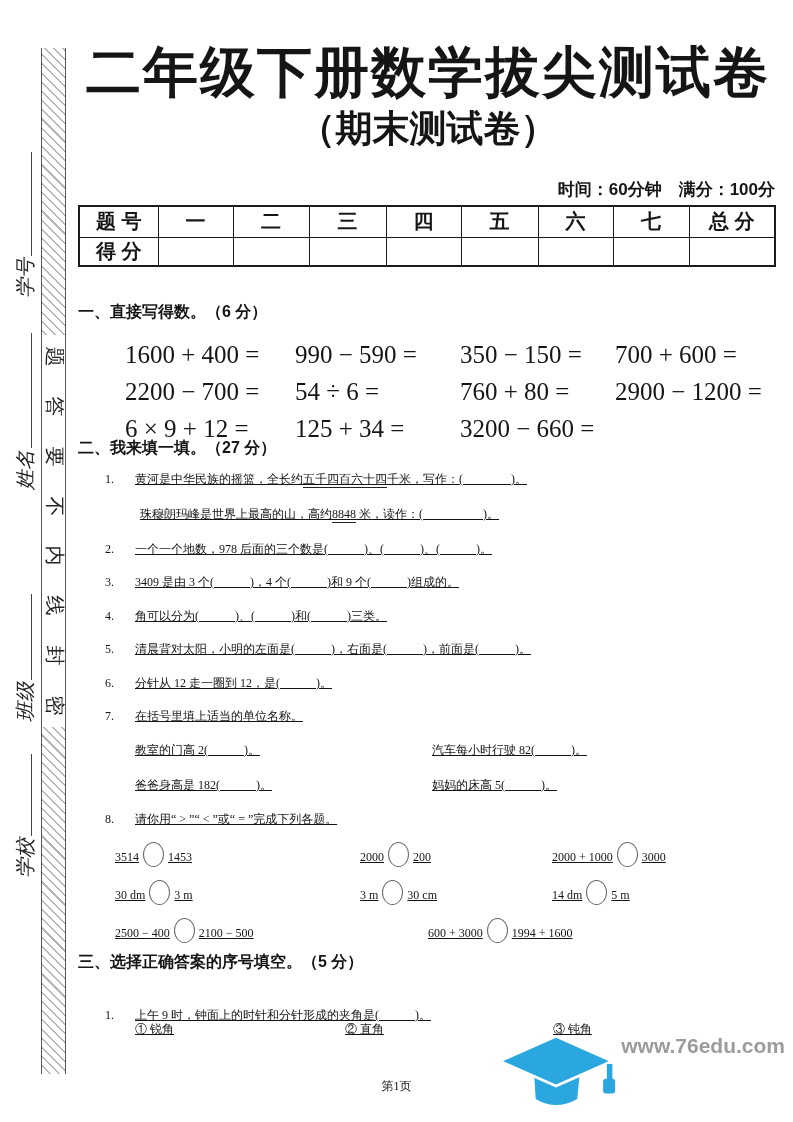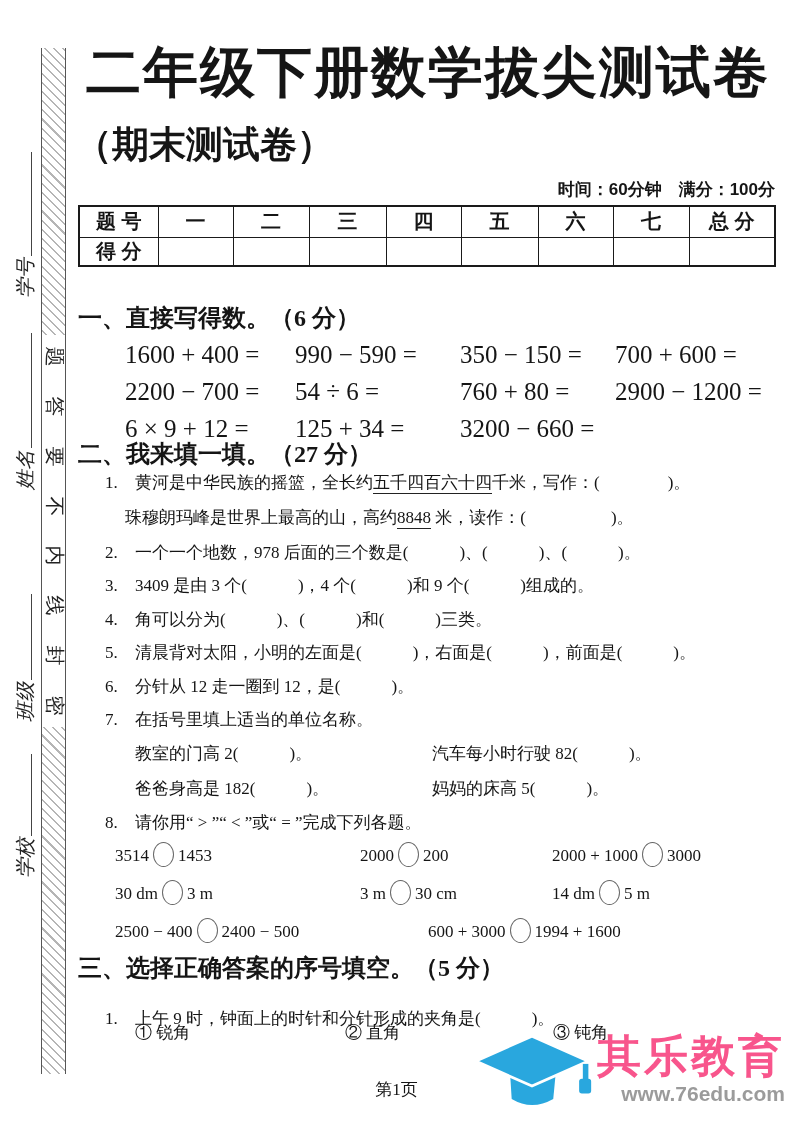--- a/index.html
+++ b/index.html
@@ -33,7 +33,7 @@
     font-size:55px; letter-spacing:2px; white-space:nowrap;
   }
   .subtitle {
-    position:absolute; left:75px; top:120px; width:706px; text-align:left;
+    position:absolute; left:75px; top:104px; width:706px; text-align:center;
     font-family:"Liberation Sans","DejaVu Sans",sans-serif; font-weight:700;
     font-size:37px; white-space:nowrap;
   }

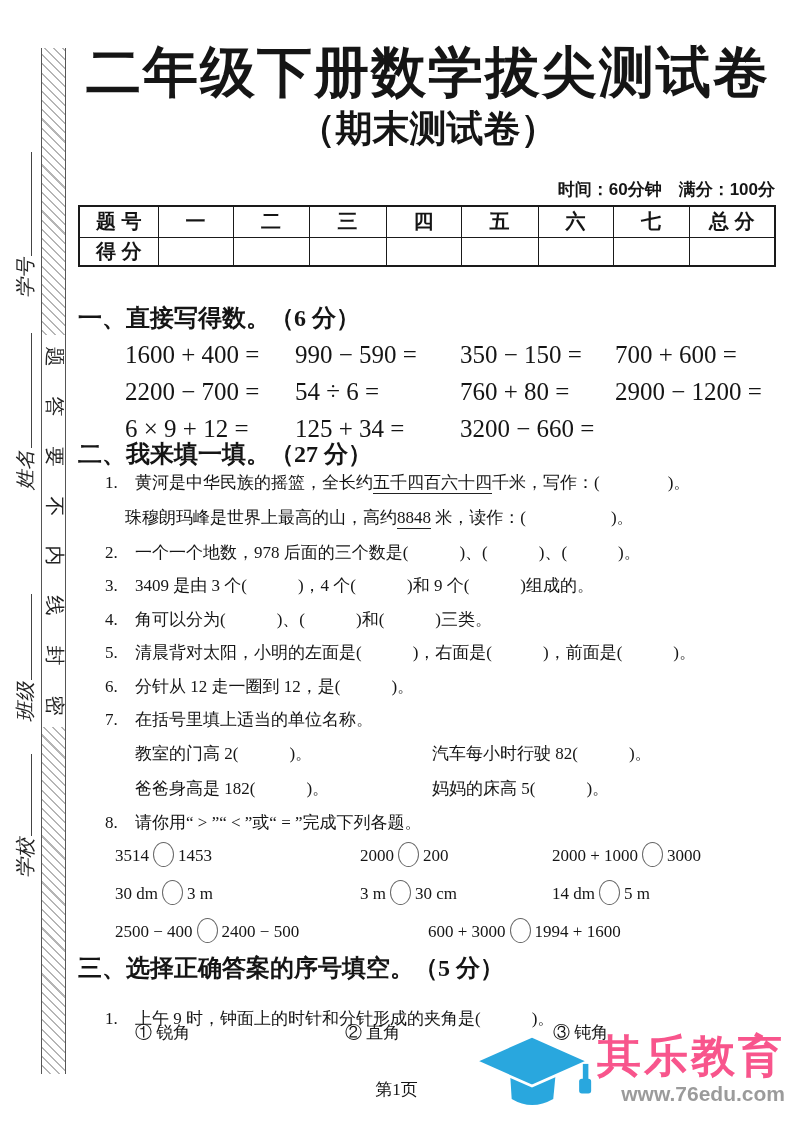--- a/index.html
+++ b/index.html
@@ -54,7 +54,7 @@
   
   .sec-head {
     position:absolute; left:78px; white-space:nowrap;
-    font-family:Liberation Serif, serif; font-weight:700; font-size:24px;
+    font-family:Liberation Sans, sans-serif; font-weight:700; font-size:16px;
   }
   .line { position:absolute; white-space:nowrap; font-size:17px; }
   .num { display:inline-block; width:30px; }

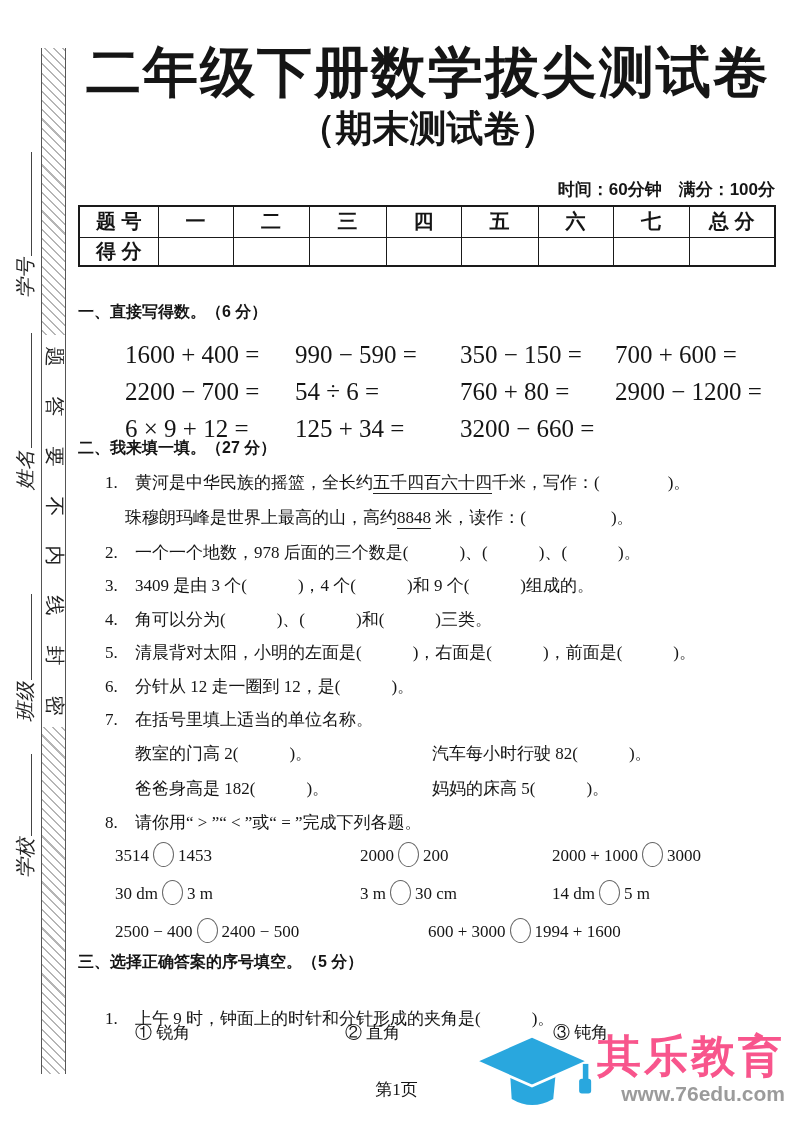--- a/index.html
+++ b/index.html
@@ -56,7 +56,7 @@
     position:absolute; left:78px; white-space:nowrap;
     font-family:Liberation Sans, sans-serif; font-weight:700; font-size:16px;
   }
-  .line { position:absolute; white-space:nowrap; font-size:17px; }
+  .line { position:absolute; white-space:nowrap; font-size:12px;text-decoration:underline; }
   .num { display:inline-block; width:30px; }
   .u { border-bottom:1.5px solid #222; padding-bottom:1px; }
   .calc-grid {

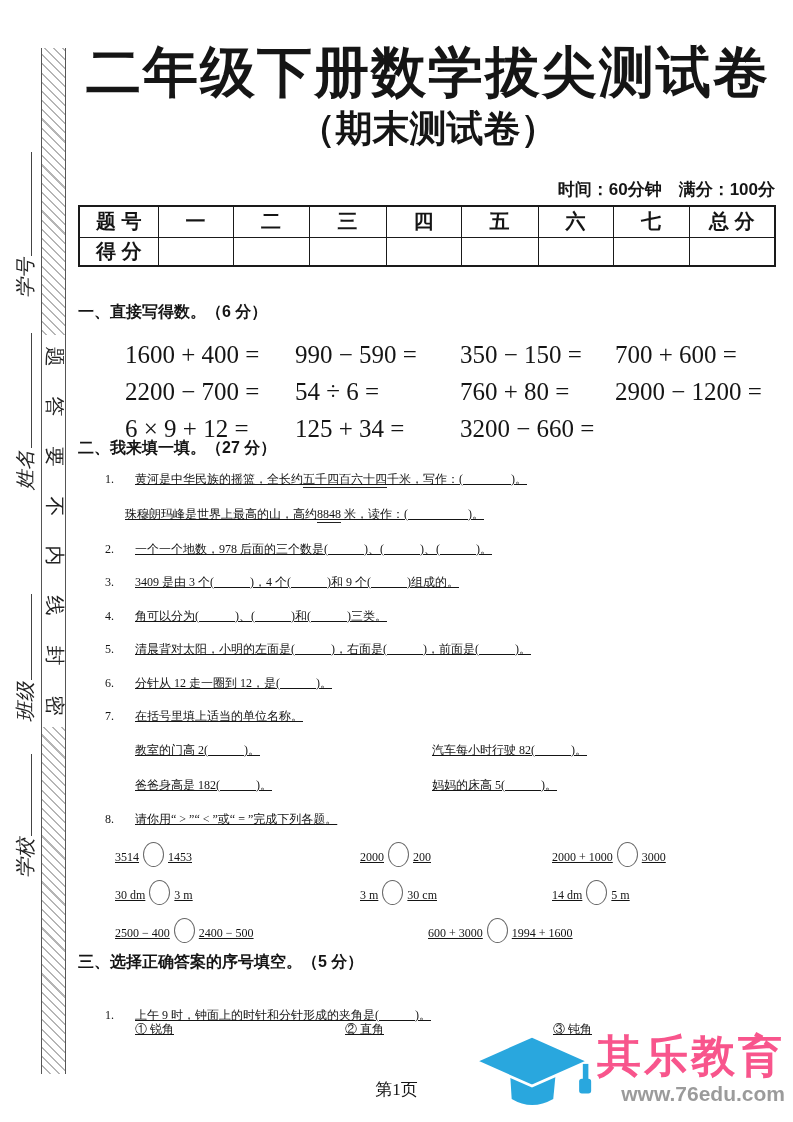--- a/index.html
+++ b/index.html
@@ -172,7 +172,7 @@
 <div class="line" style="left:105px; top:471px;">
   <span class="num">1.</span><span>黄河是中华民族的摇篮，全长约</span><span class="u">五千四百六十四</span><span>千米，写作：(　　　　)。</span>
 </div>
-<div class="line" style="left:125px; top:506px;">
+<div class="line" style="left:140px; top:506px;">
   <span>珠穆朗玛峰是世界上最高的山，高约</span><span class="u">8848</span><span> 米，读作：(　　　　　)。</span>
 </div>
 <div class="line" style="left:105px; top:541px;">

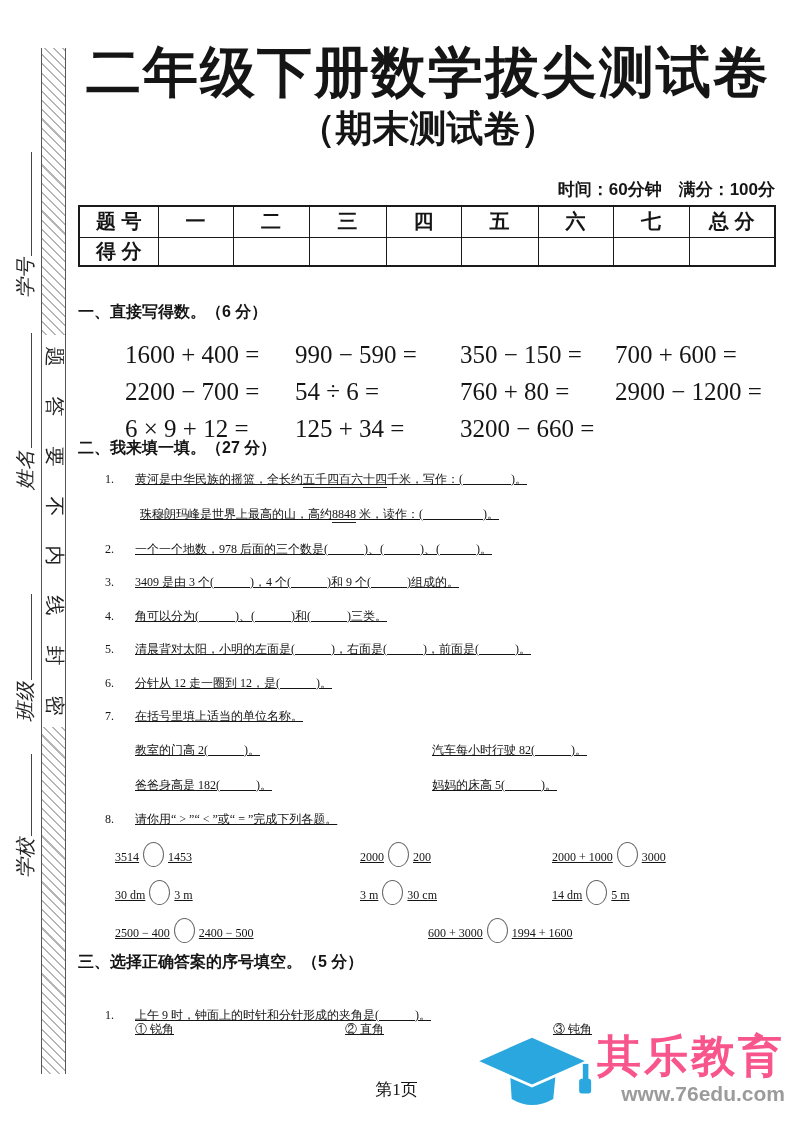--- a/index.html
+++ b/index.html
@@ -220,7 +220,7 @@
   <span>14 dm</span><span class="circle"></span><span>5 m</span>
 </div>
 <div class="line" style="left:115px; top:918px;">
-  <span>2500 − 400</span><span class="circle"></span><span>2400 − 500</span>
+  <span>2500 − 400</span><span class="circle"></span><span>2100 − 500</span>
 </div>
 <div class="line" style="left:428px; top:918px;">
   <span>600 + 3000</span><span class="circle"></span><span>1994 + 1600</span>

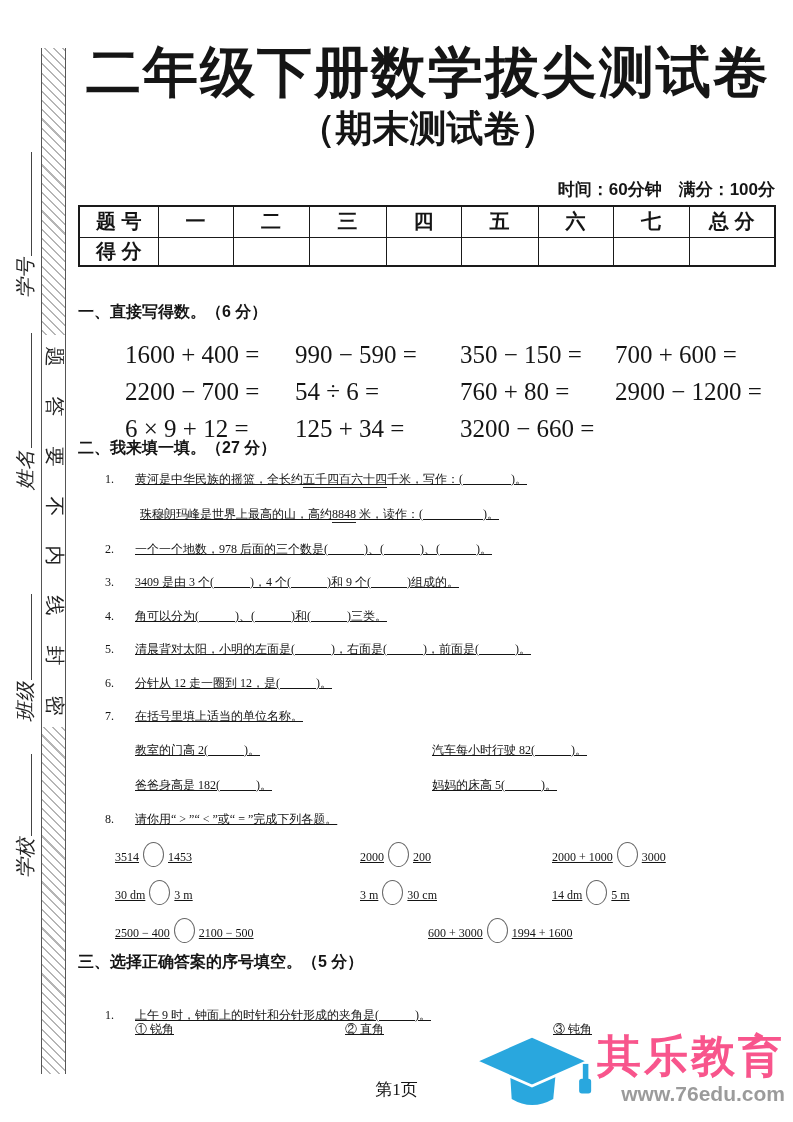--- a/index.html
+++ b/index.html
@@ -246,7 +246,6 @@
     </svg>
   </span>
   <span class="brand-text">
-    <span class="brand-name">其乐教育</span>
     <span class="brand-url">www.76edu.com</span>
   </span>
 </div>

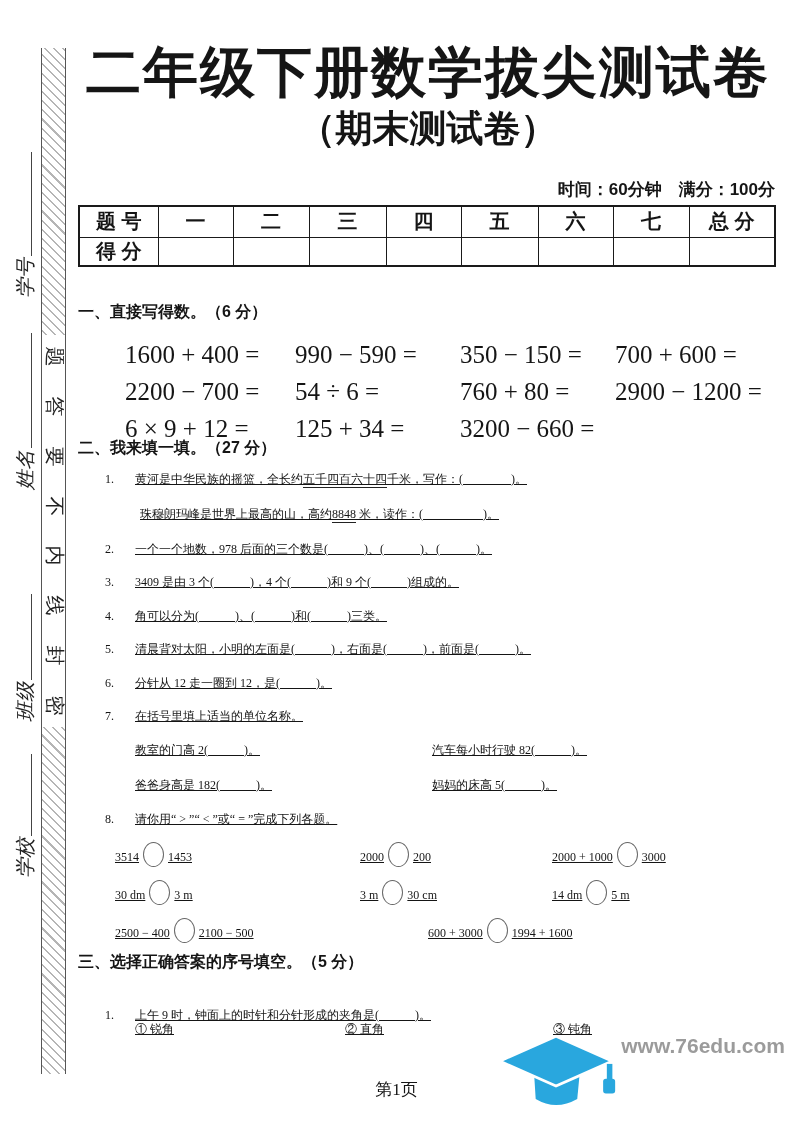--- a/index.html
+++ b/index.html
@@ -69,7 +69,7 @@
     border-radius:50%; vertical-align:-6px; margin:0 4px; background:#fff;
   }
   
-  .footer-page { position:absolute; left:0; top:1078px; width:793px; text-align:center; font-size:17px; }
+  .footer-page { position:absolute; left:0; top:1078px; width:793px; text-align:center; font-size:12px; }
   .brand { position:absolute; right:8px; top:1032px; display:flex; align-items:flex-start; }
   .brand-text { display:flex; flex-direction:column; align-items:flex-end; margin-left:4px; }
   .brand-name {

